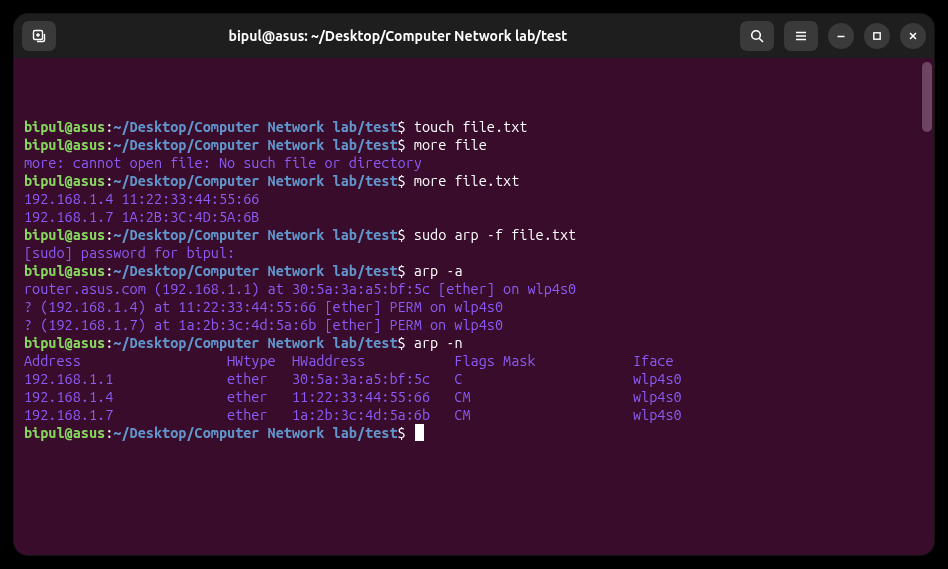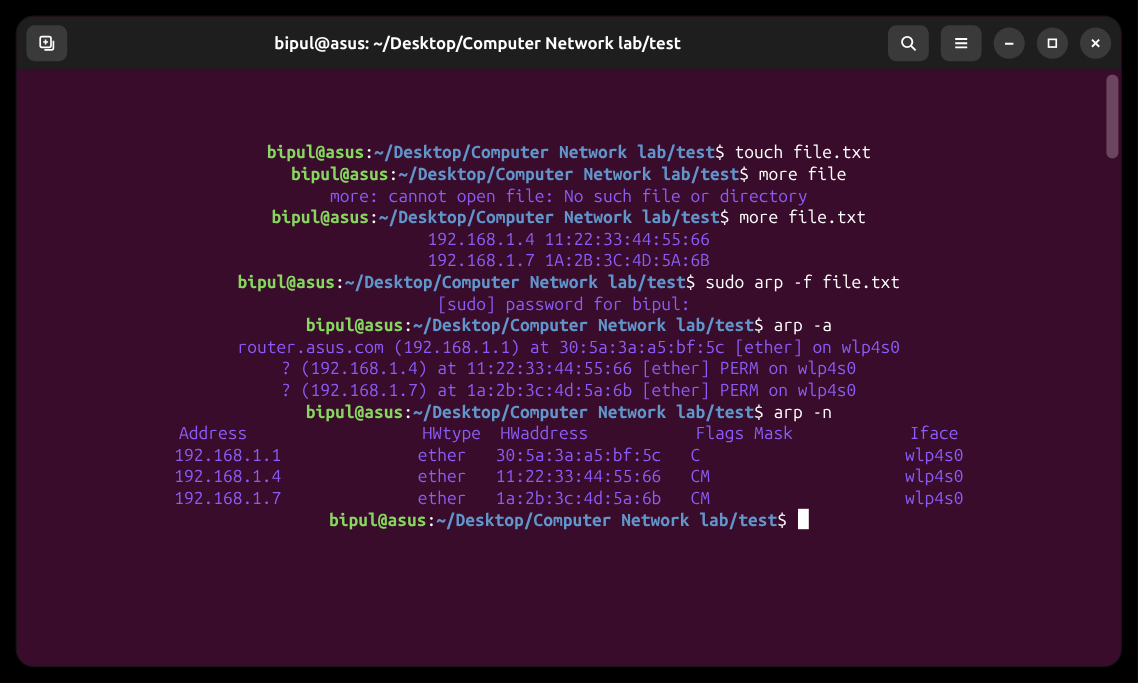--- a/index.html
+++ b/index.html
@@ -97,7 +97,7 @@
       background: #6c4560;
       border-radius: 5px;
     }
-    .line { display: block; text-align: center; }
+    .line { display: block; }
     .user { color: #87d75f; font-weight: bold; }
     .colon { color: #ffffff; }
     .path { color: #6295cb; font-weight: bold; }

